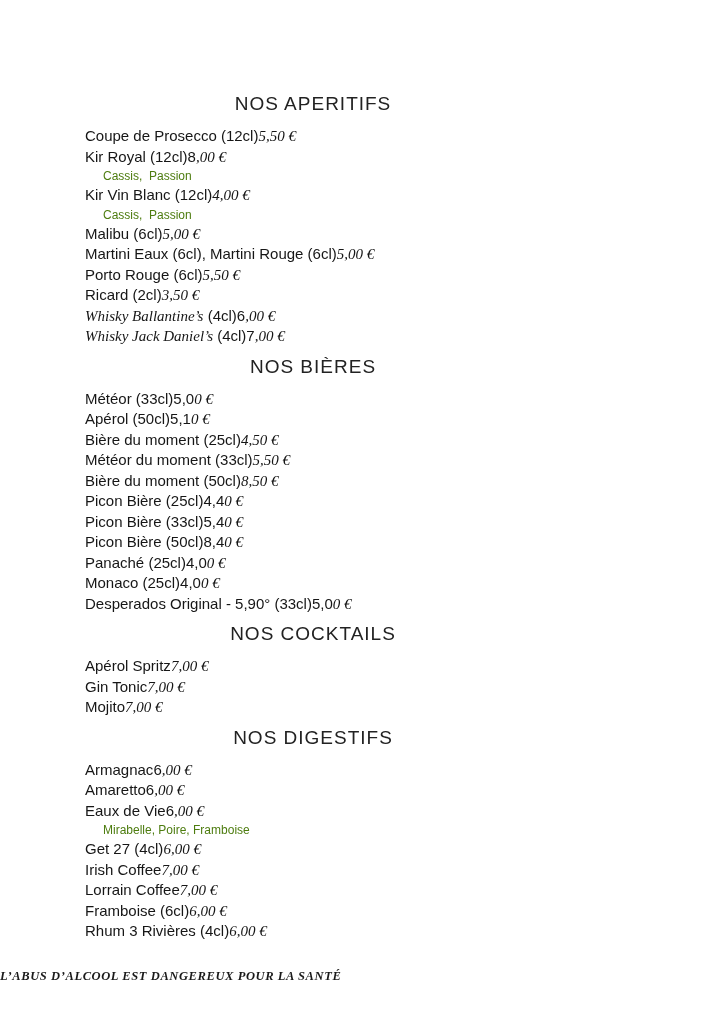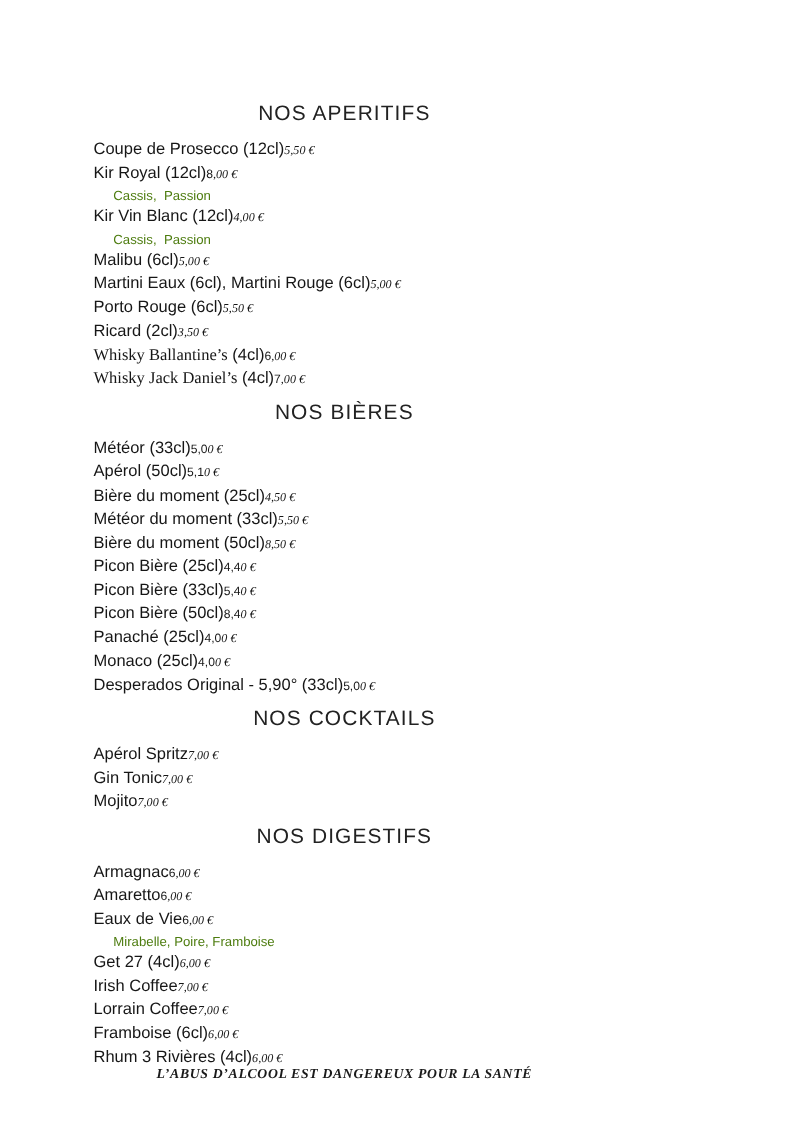--- a/index.html
+++ b/index.html
@@ -52,7 +52,7 @@
   }
   .price {
     white-space: pre;
-    font-size: 11px;
+    font-size: 15px;
   }
   .price .pr {
     font-family: "Liberation Sans", sans-serif;

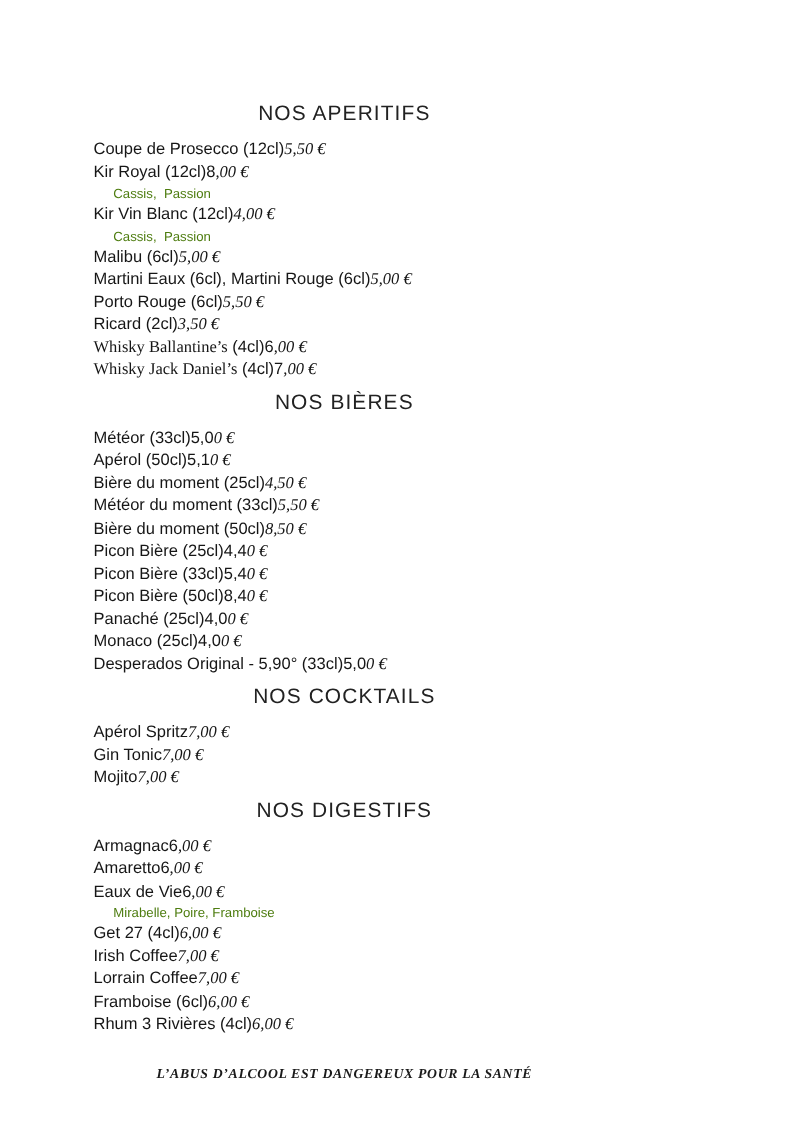--- a/index.html
+++ b/index.html
@@ -49,6 +49,7 @@
   }
   .name-italic {
     font-family: "Liberation Serif", serif;
+    font-style: italic;
   }
   .price {
     white-space: pre;

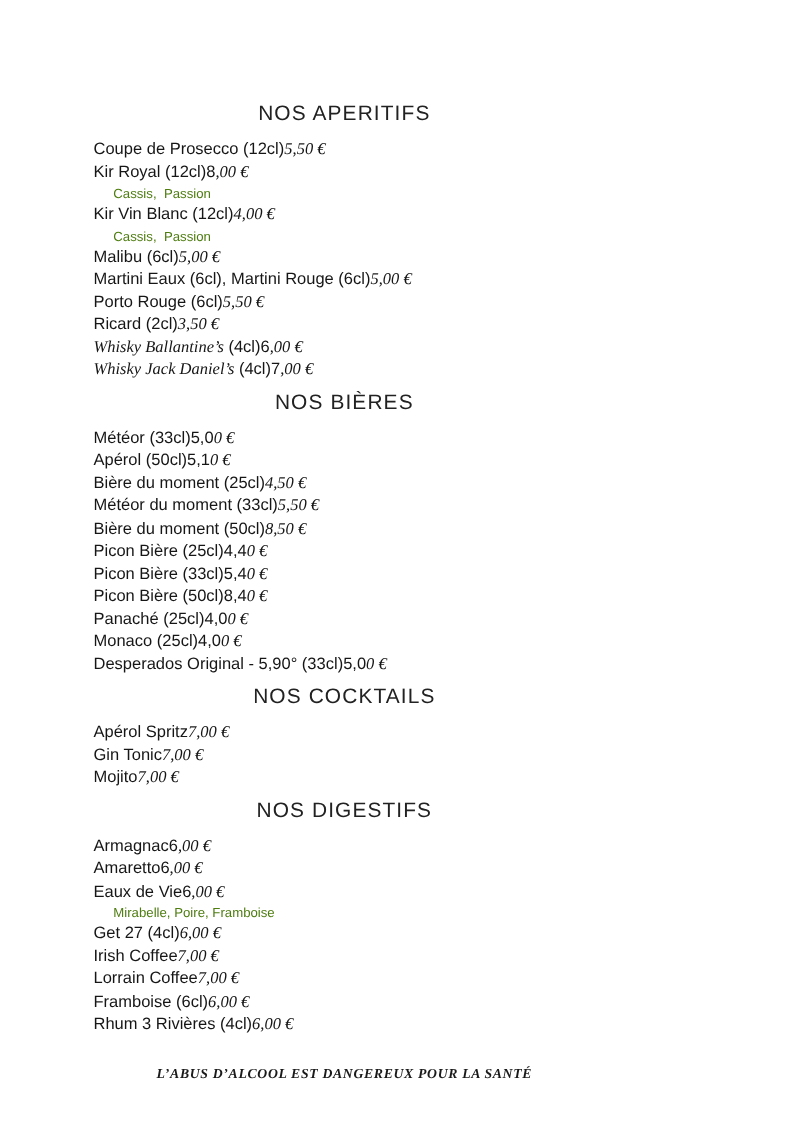--- a/index.html
+++ b/index.html
@@ -75,7 +75,6 @@
     top: 941px;
     left: 0;
     right: 0;
-    text-align: center;
     font-family: "Liberation Serif", serif;
     font-style: italic;
     font-weight: 700;

